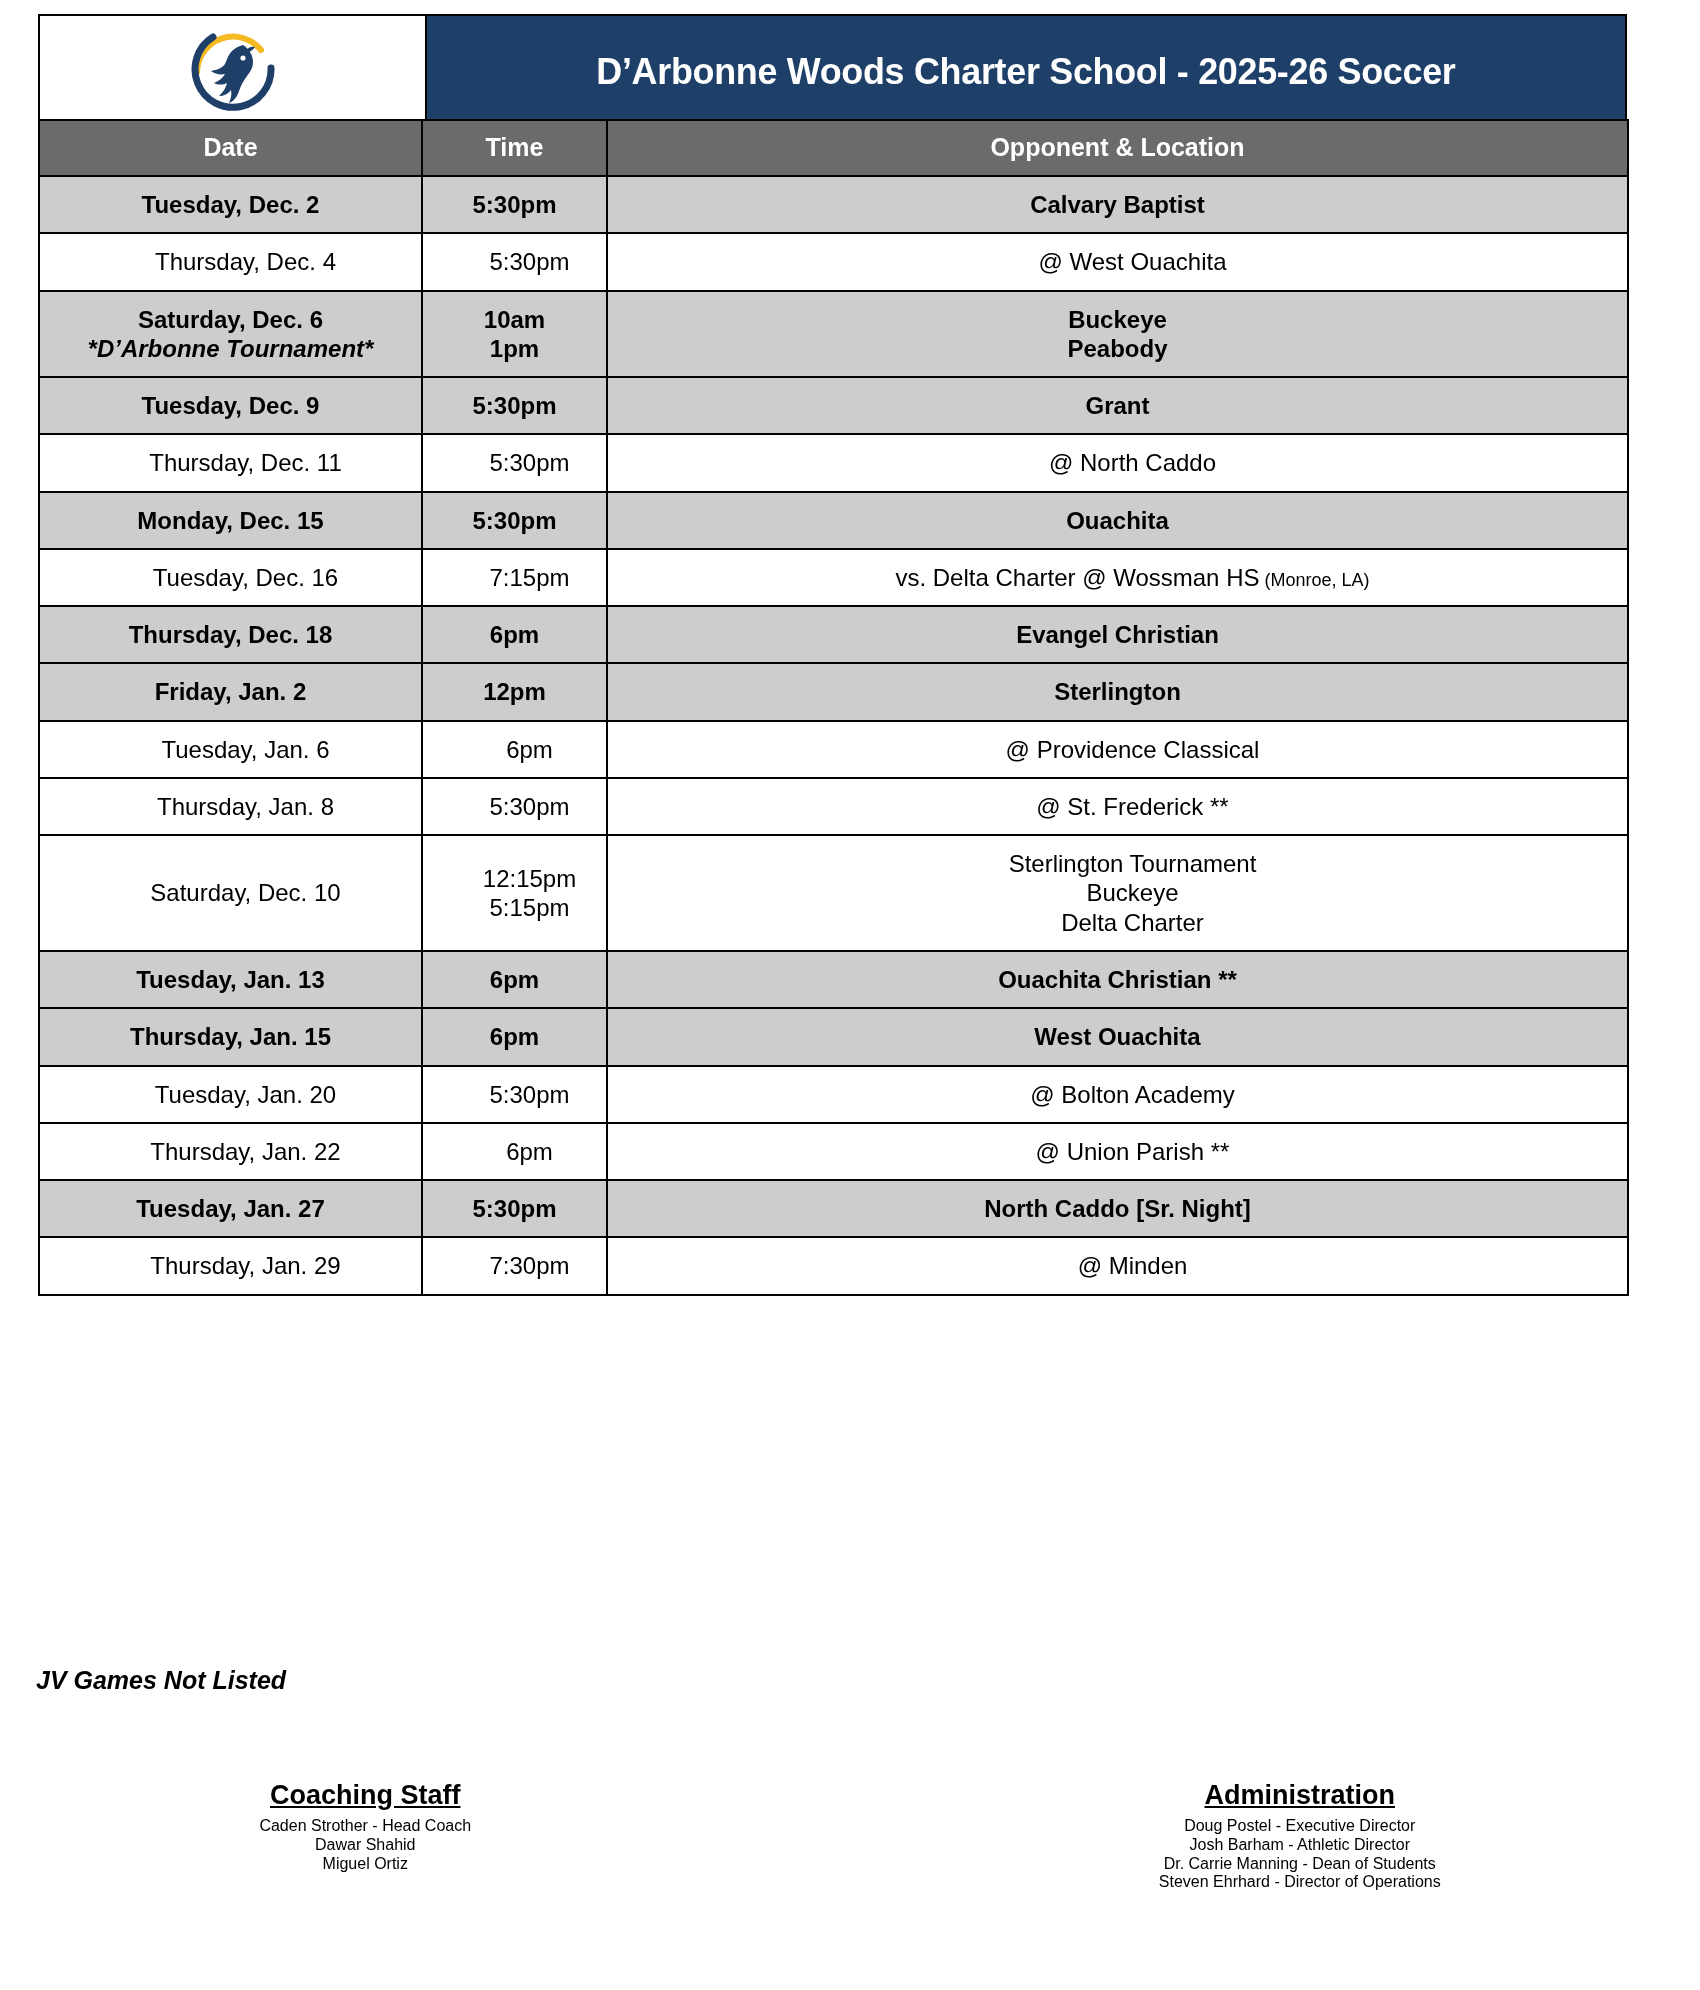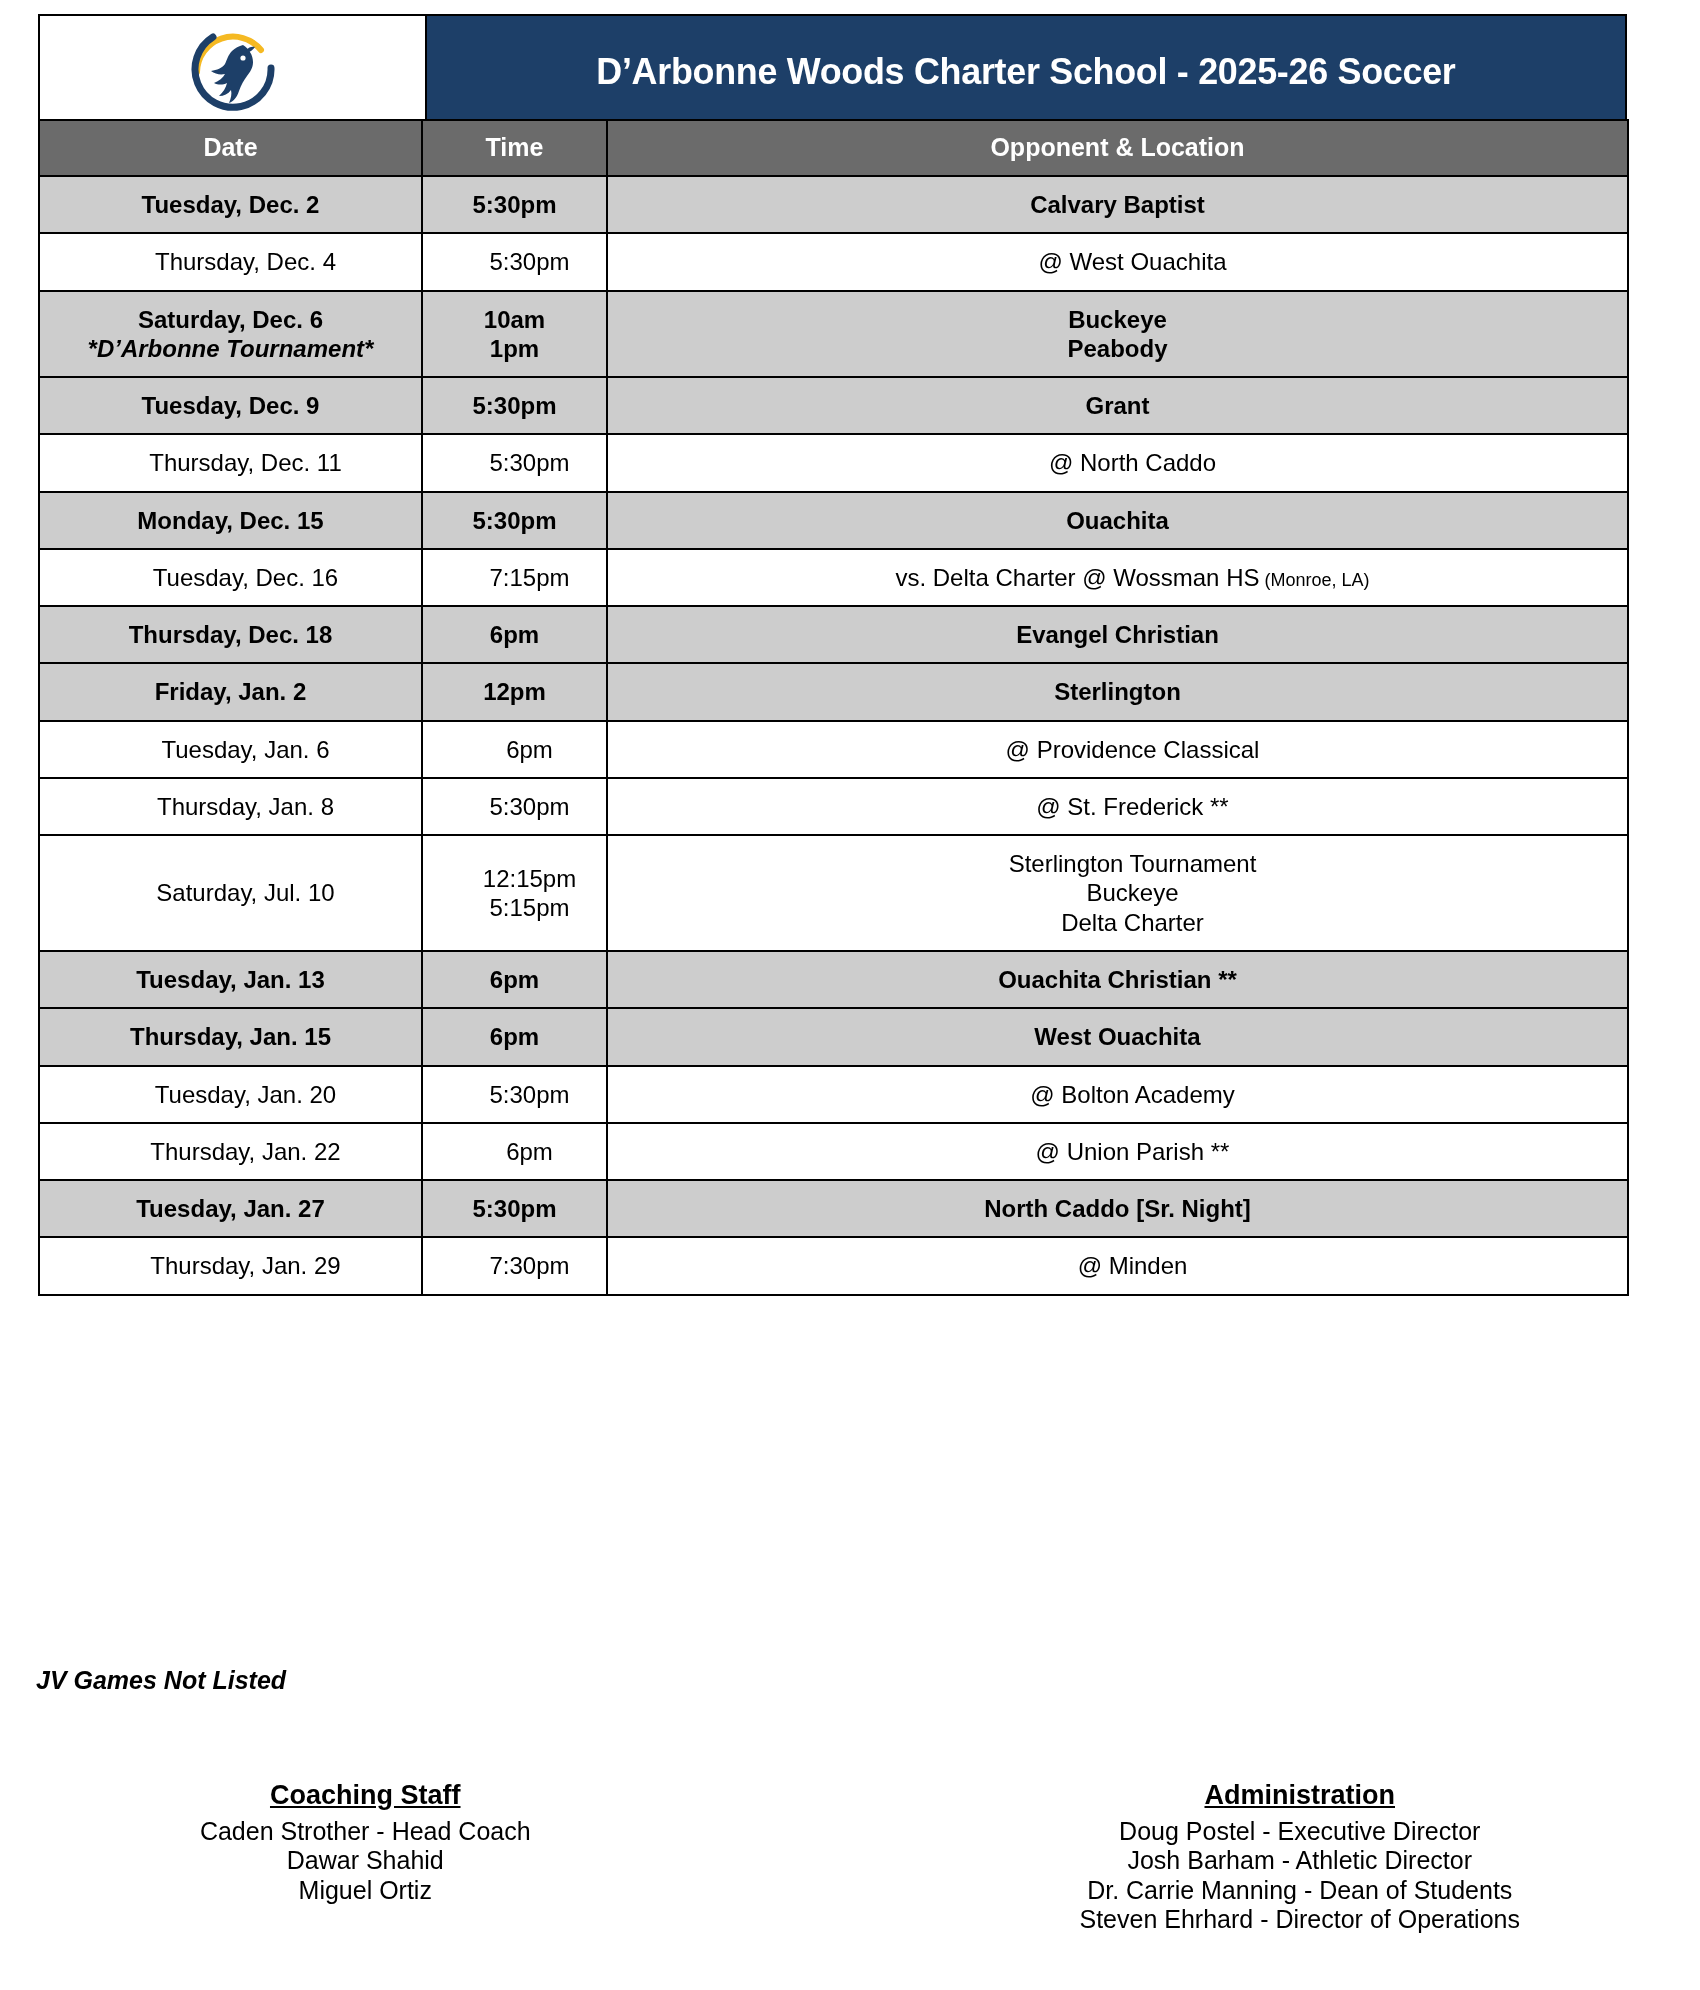--- a/index.html
+++ b/index.html
@@ -267,7 +267,7 @@
           <td>@ St. Frederick **</td>
         </tr>
         <tr class="away">
-          <td>Saturday, Jul. 10</td>
+          <td>Saturday, Dec. 10</td>
           <td class="multiline">
             <span>12:15pm</span>
             <span>5:15pm</span>

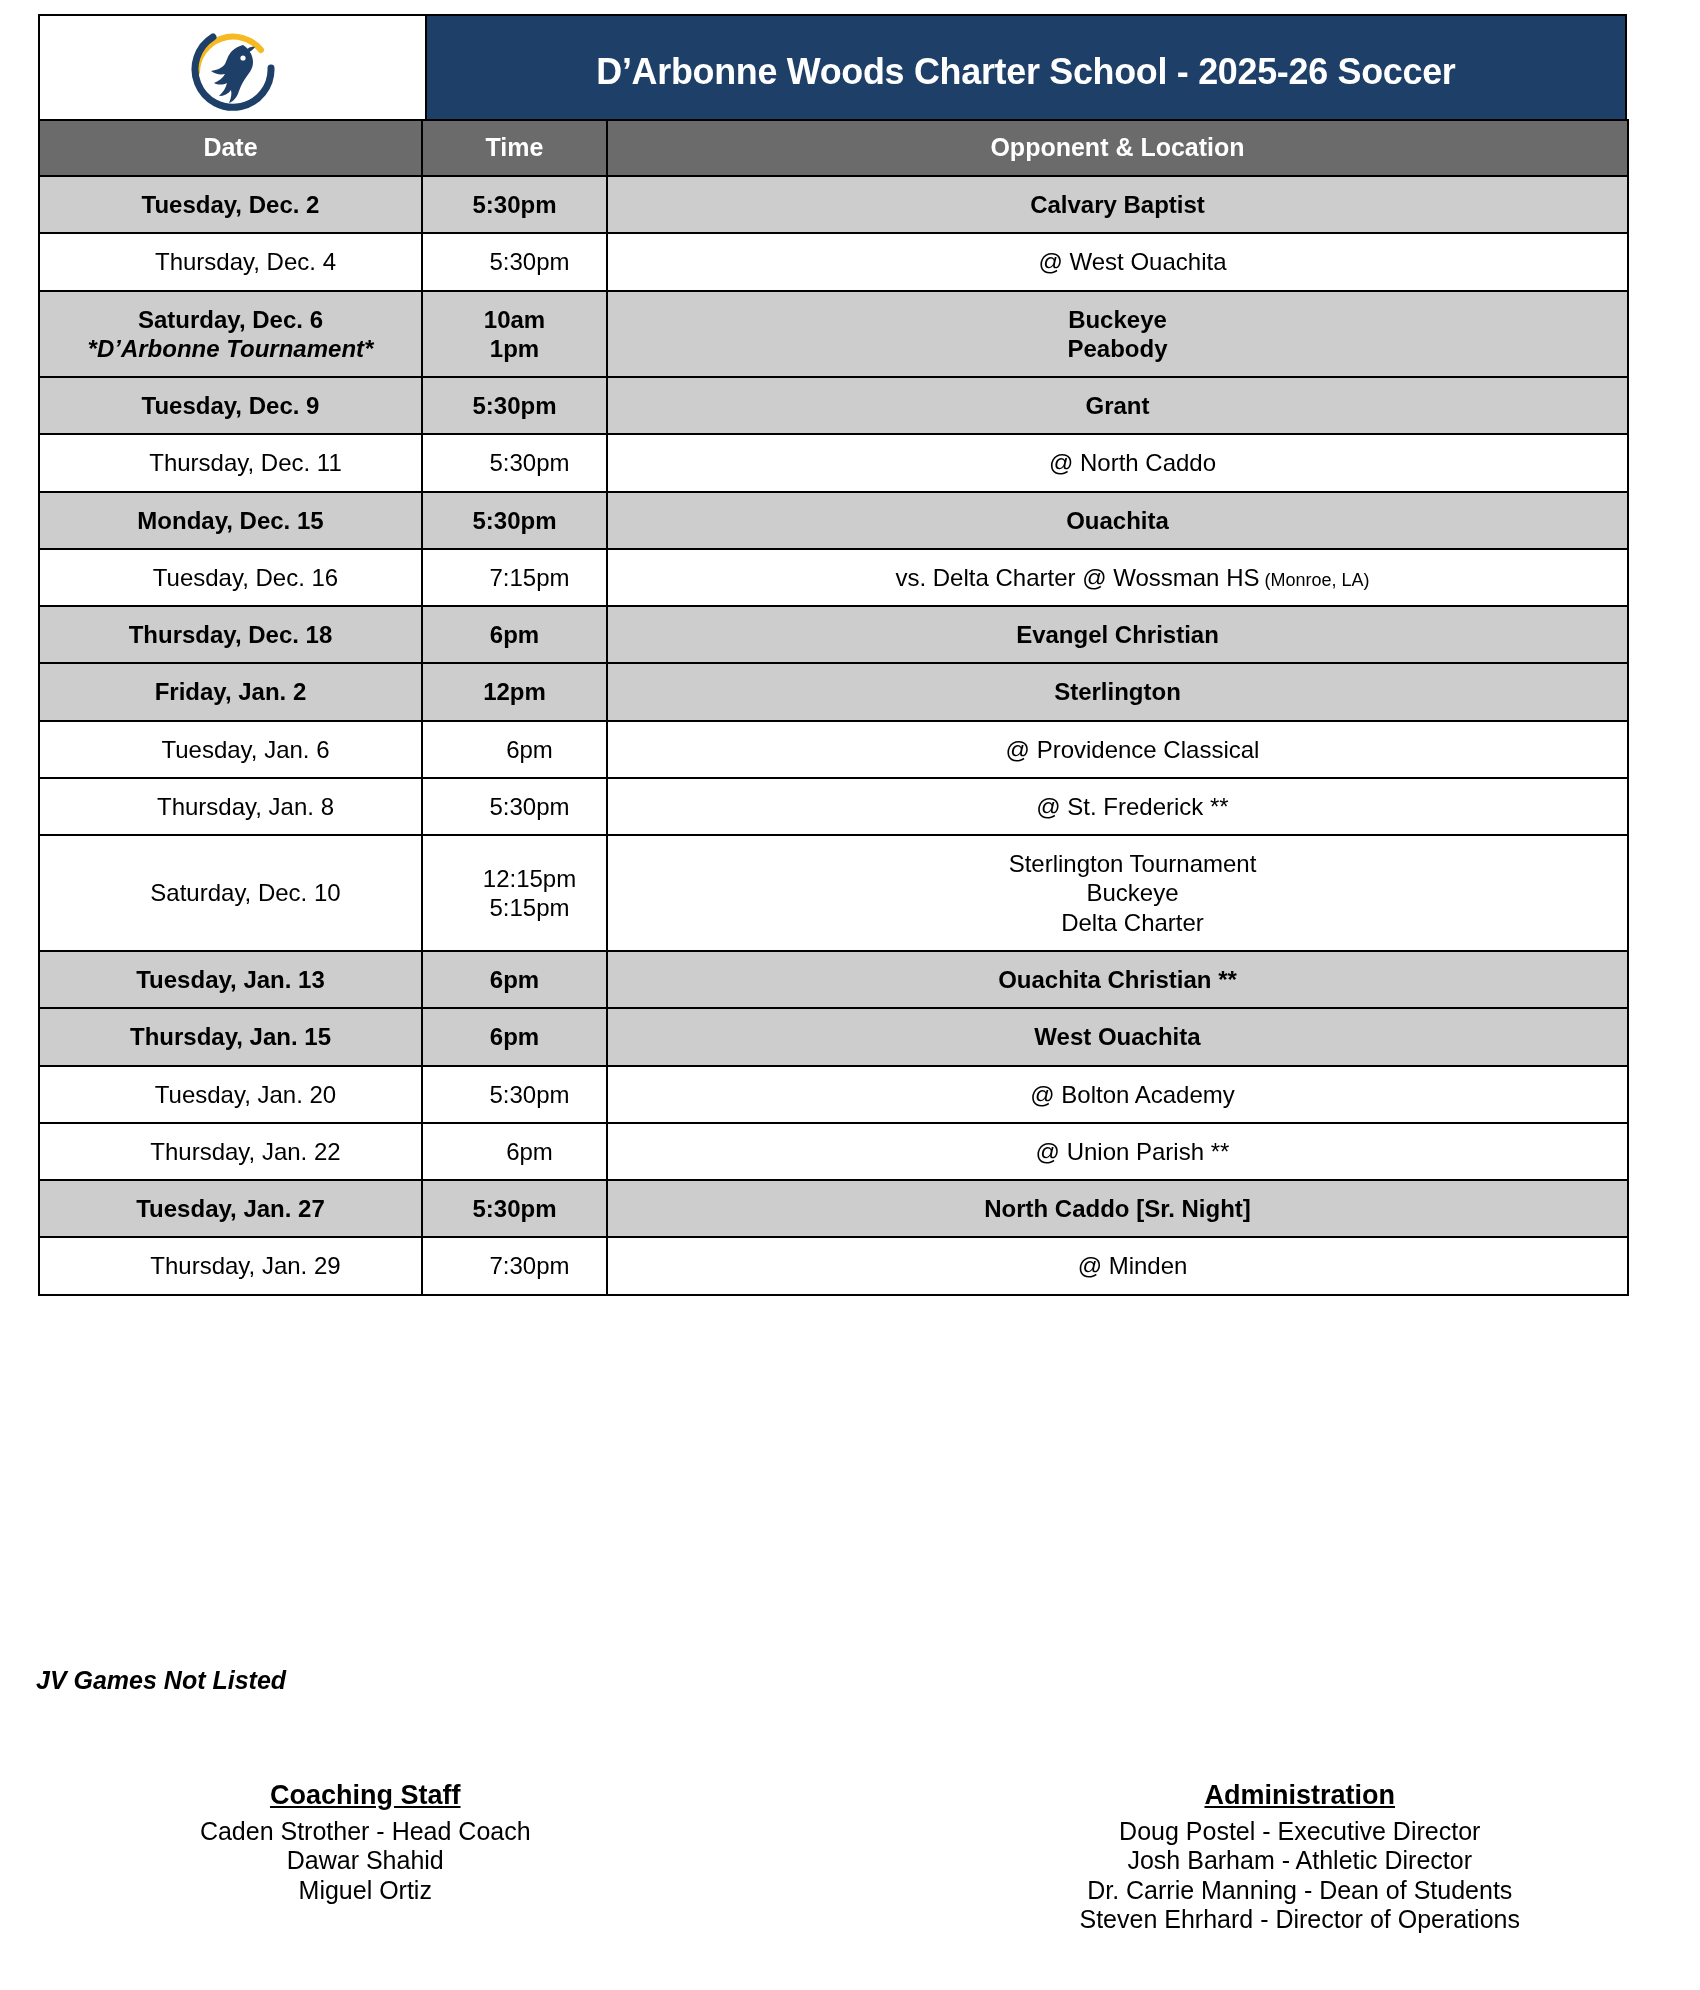--- a/index.html
+++ b/index.html
@@ -158,7 +158,7 @@
     line-height: 1.3;
   }
   .fline {
-    font-size: 25px;
+    font-size: 16px;
     line-height: 1.17;
   }
 </style>

